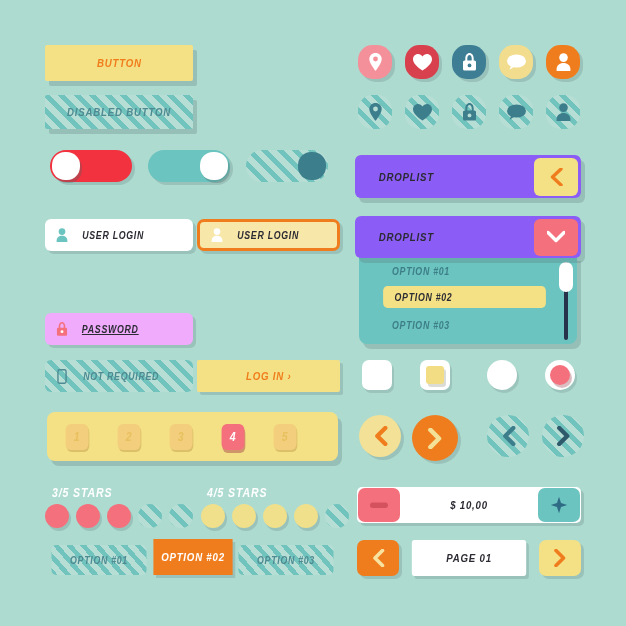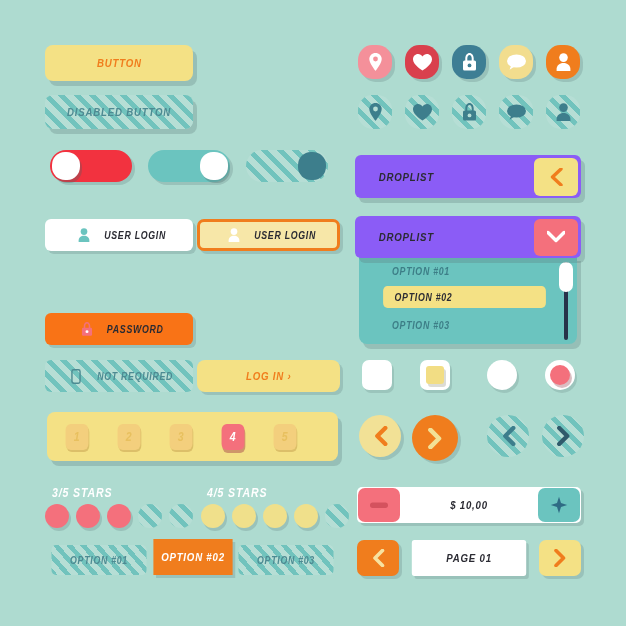--- a/index.html
+++ b/index.html
@@ -38,7 +38,7 @@
   
   .btn{
     display:flex;align-items:center;justify-content:center;
-    border-radius:8px;font-size:11px;
+    border-radius:2px;font-size:11px;
   }
   .btn-yellow{ background:#f4e185;color:#f07d1d; }
   .btn-pink{ background:#f4707c;color:#d94451; }

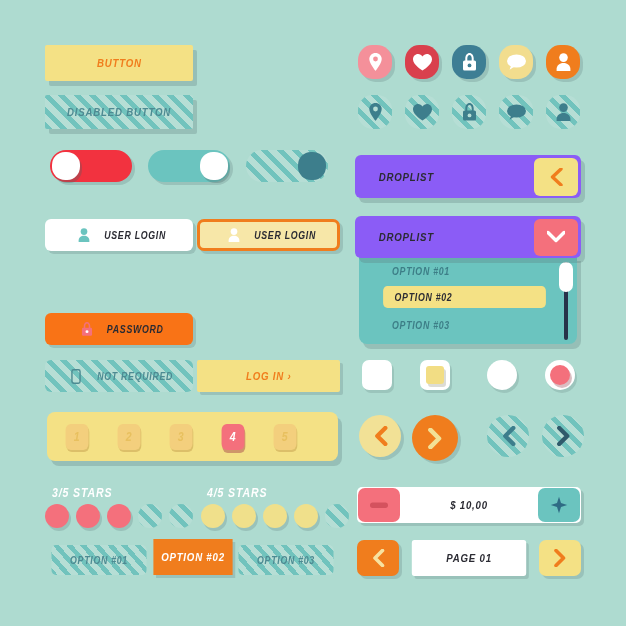--- a/index.html
+++ b/index.html
@@ -67,7 +67,7 @@
   
   .field{
     display:flex;align-items:center;border-radius:6px;
-    font-size:10px;padding-left:10px;gap:9px;justify-content:center;
+    font-size:10px;padding-left:10px;gap:9px;
   }
   .field .ic{width:14px;display:flex;justify-content:center;flex:0 0 14px;}
 

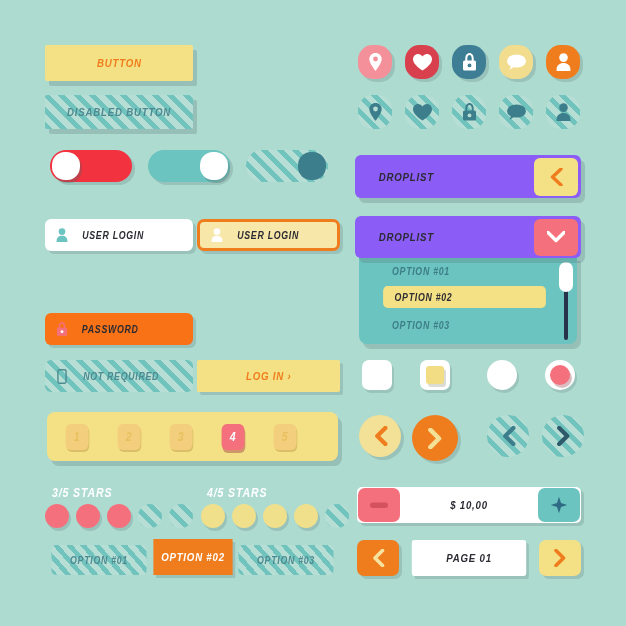--- a/index.html
+++ b/index.html
@@ -254,7 +254,7 @@
   </div>
 
 
-  <div class="abs field shadow-sm" style="left:45px;top:313px;width:148px;height:32px;background:#f97316;color:#2b2b33;">
+  <div class="abs field shadow-sm" style="left:45px;top:313px;width:148px;height:32px;background:#f0abfc;color:#2b2b33;text-decoration:underline;">
     <span class="ic">
       <svg width="12" height="14" viewBox="0 0 15 18">
           <path d="M3.3 8V5.2C3.3 2.3 5.2 0 7.5 0s4.2 2.3 4.2 5.2V8h-2V5.2c0-1.8-1-3.2-2.2-3.2S5.3 3.4 5.3 5.2V8z" fill="#f4707c"></path>

